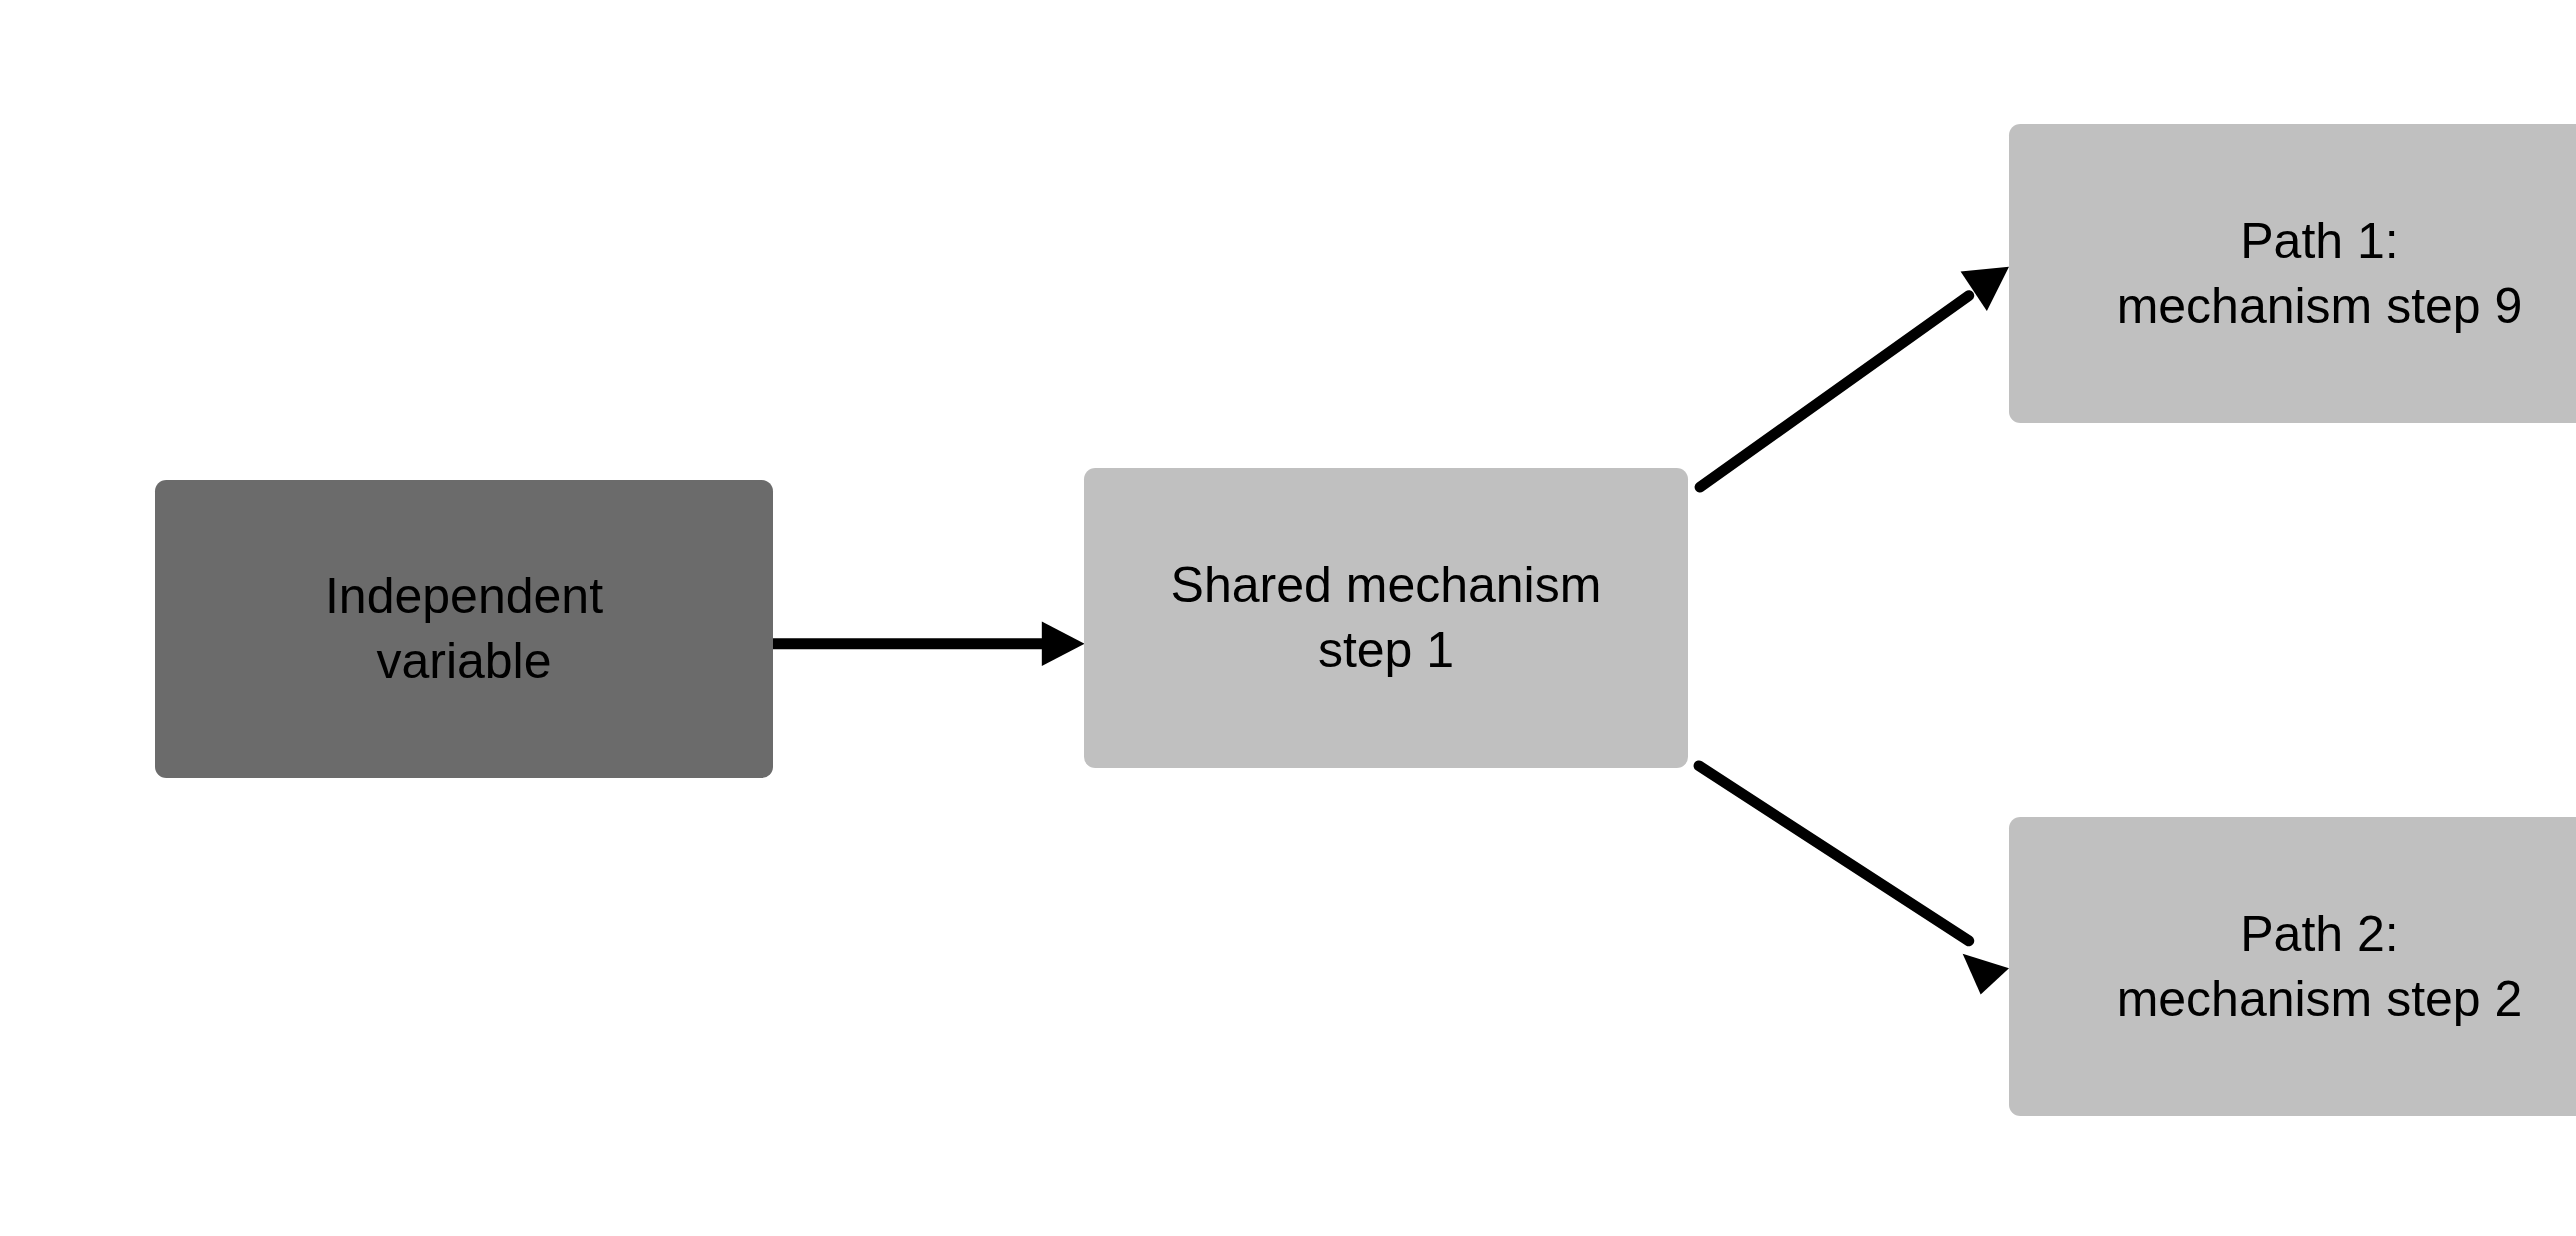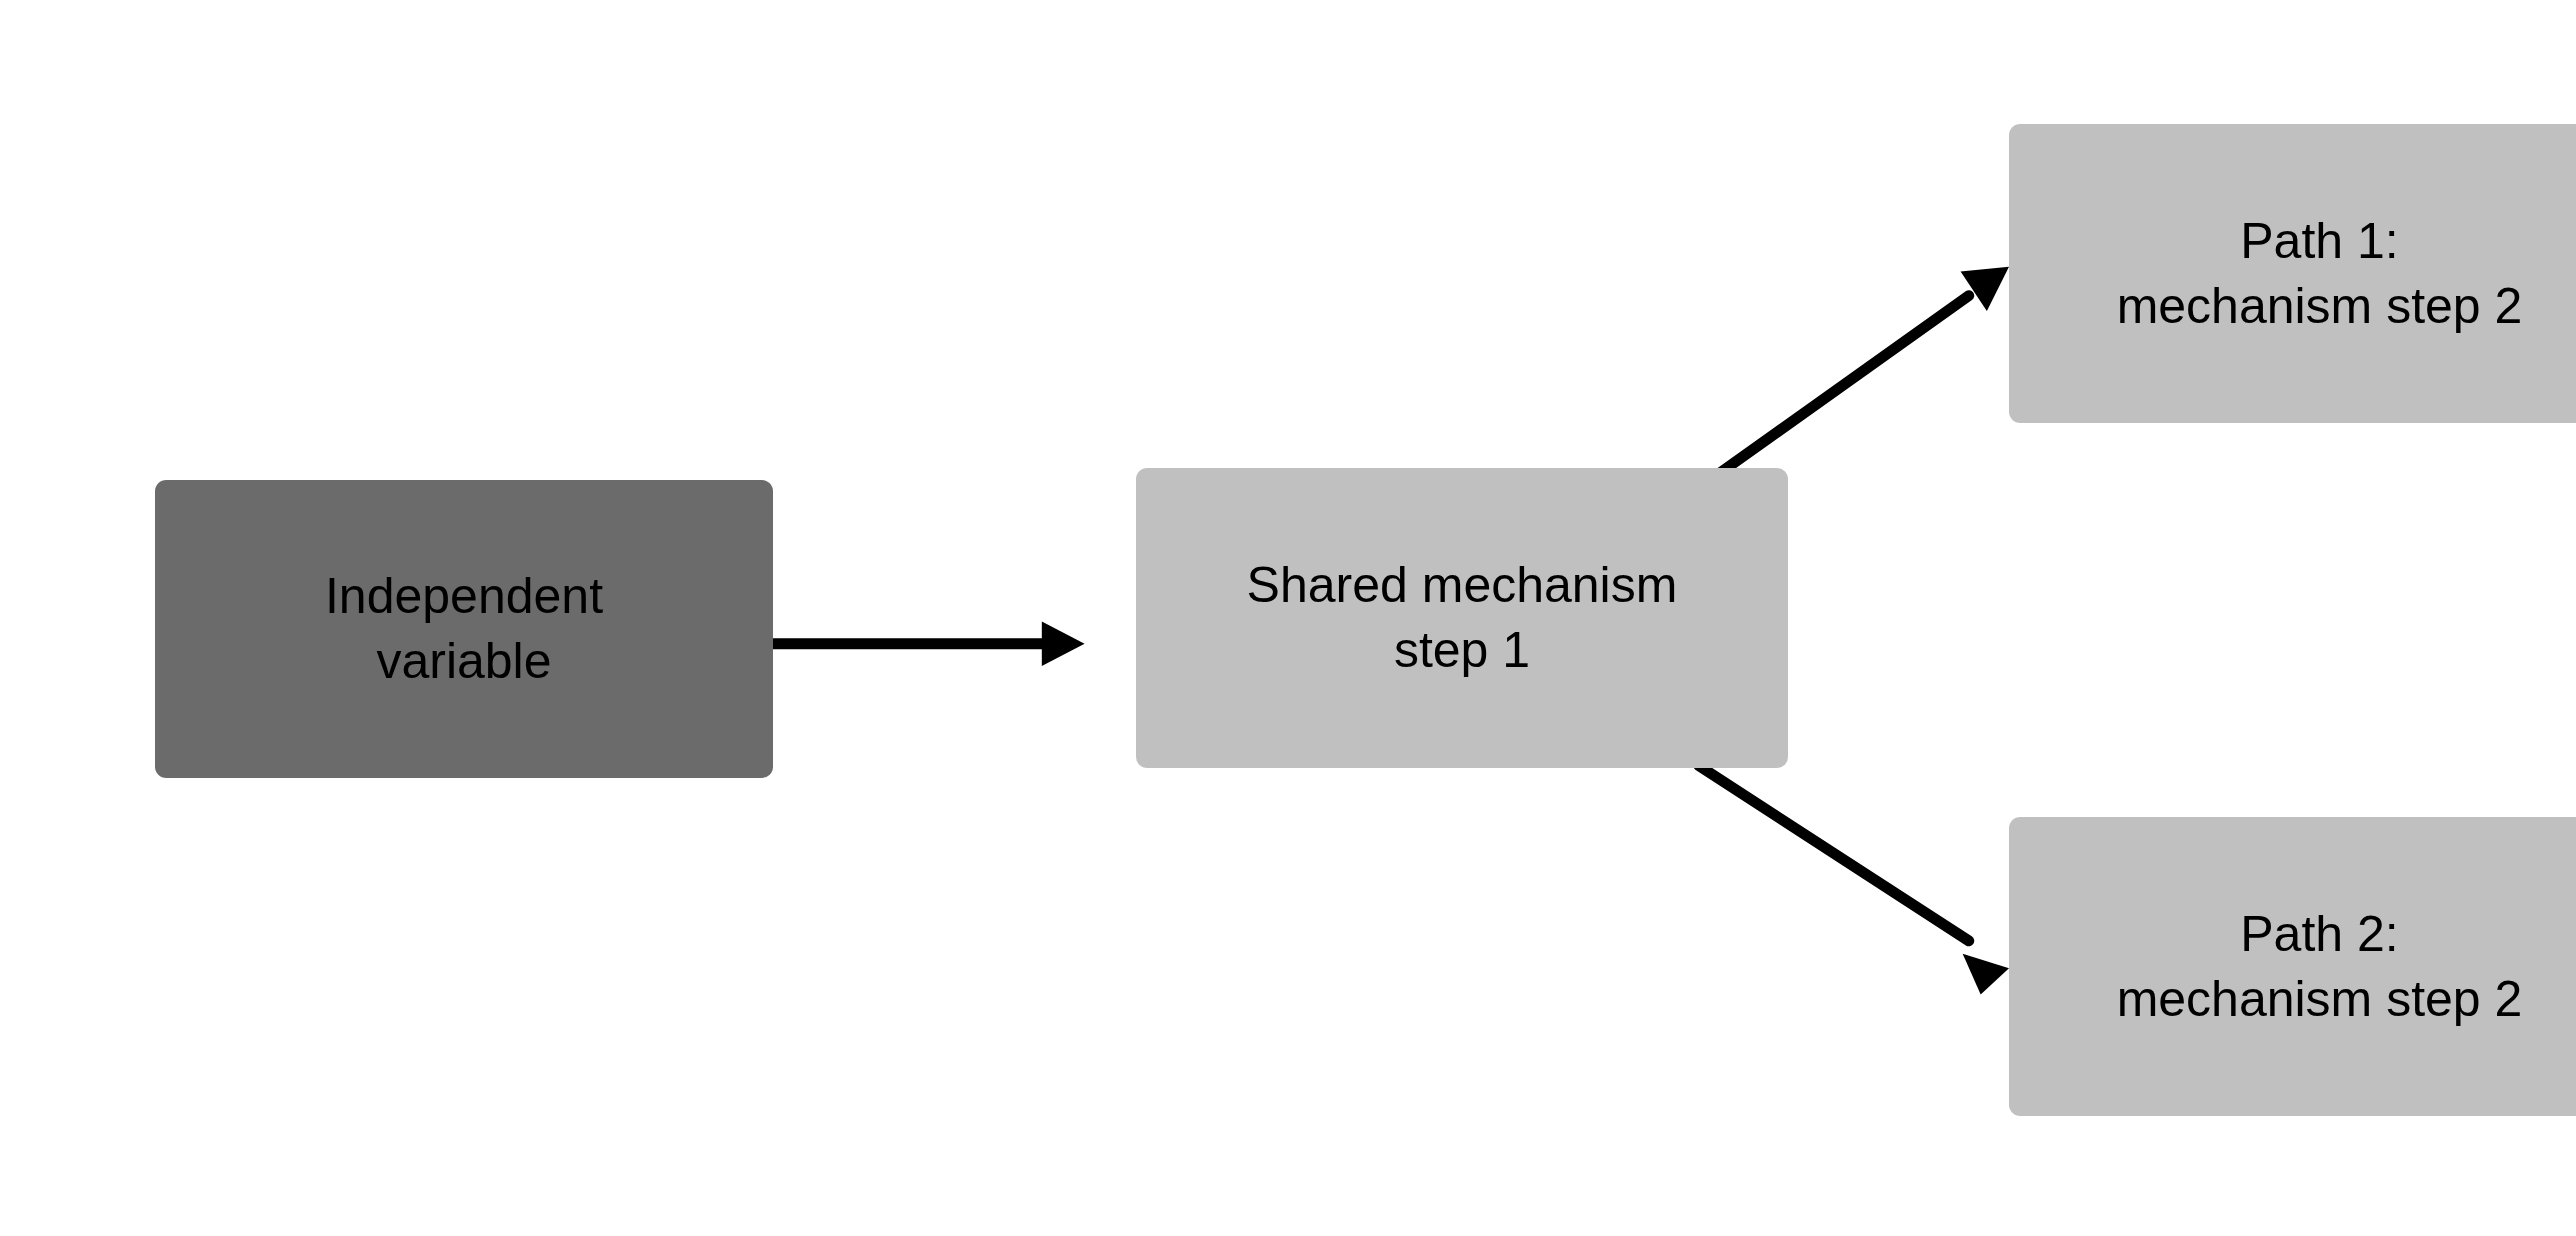--- a/index.html
+++ b/index.html
@@ -95,7 +95,7 @@
 
   <div class="node node-light" style="left:2009px; top:124px; width:621px; height:299px;">
     <span>Path 1:
-mechanism step 2</span>
+mechanism step 9</span>
   </div>
 
   <div class="node node-light" style="left:2009px; top:817px; width:621px; height:299px;">

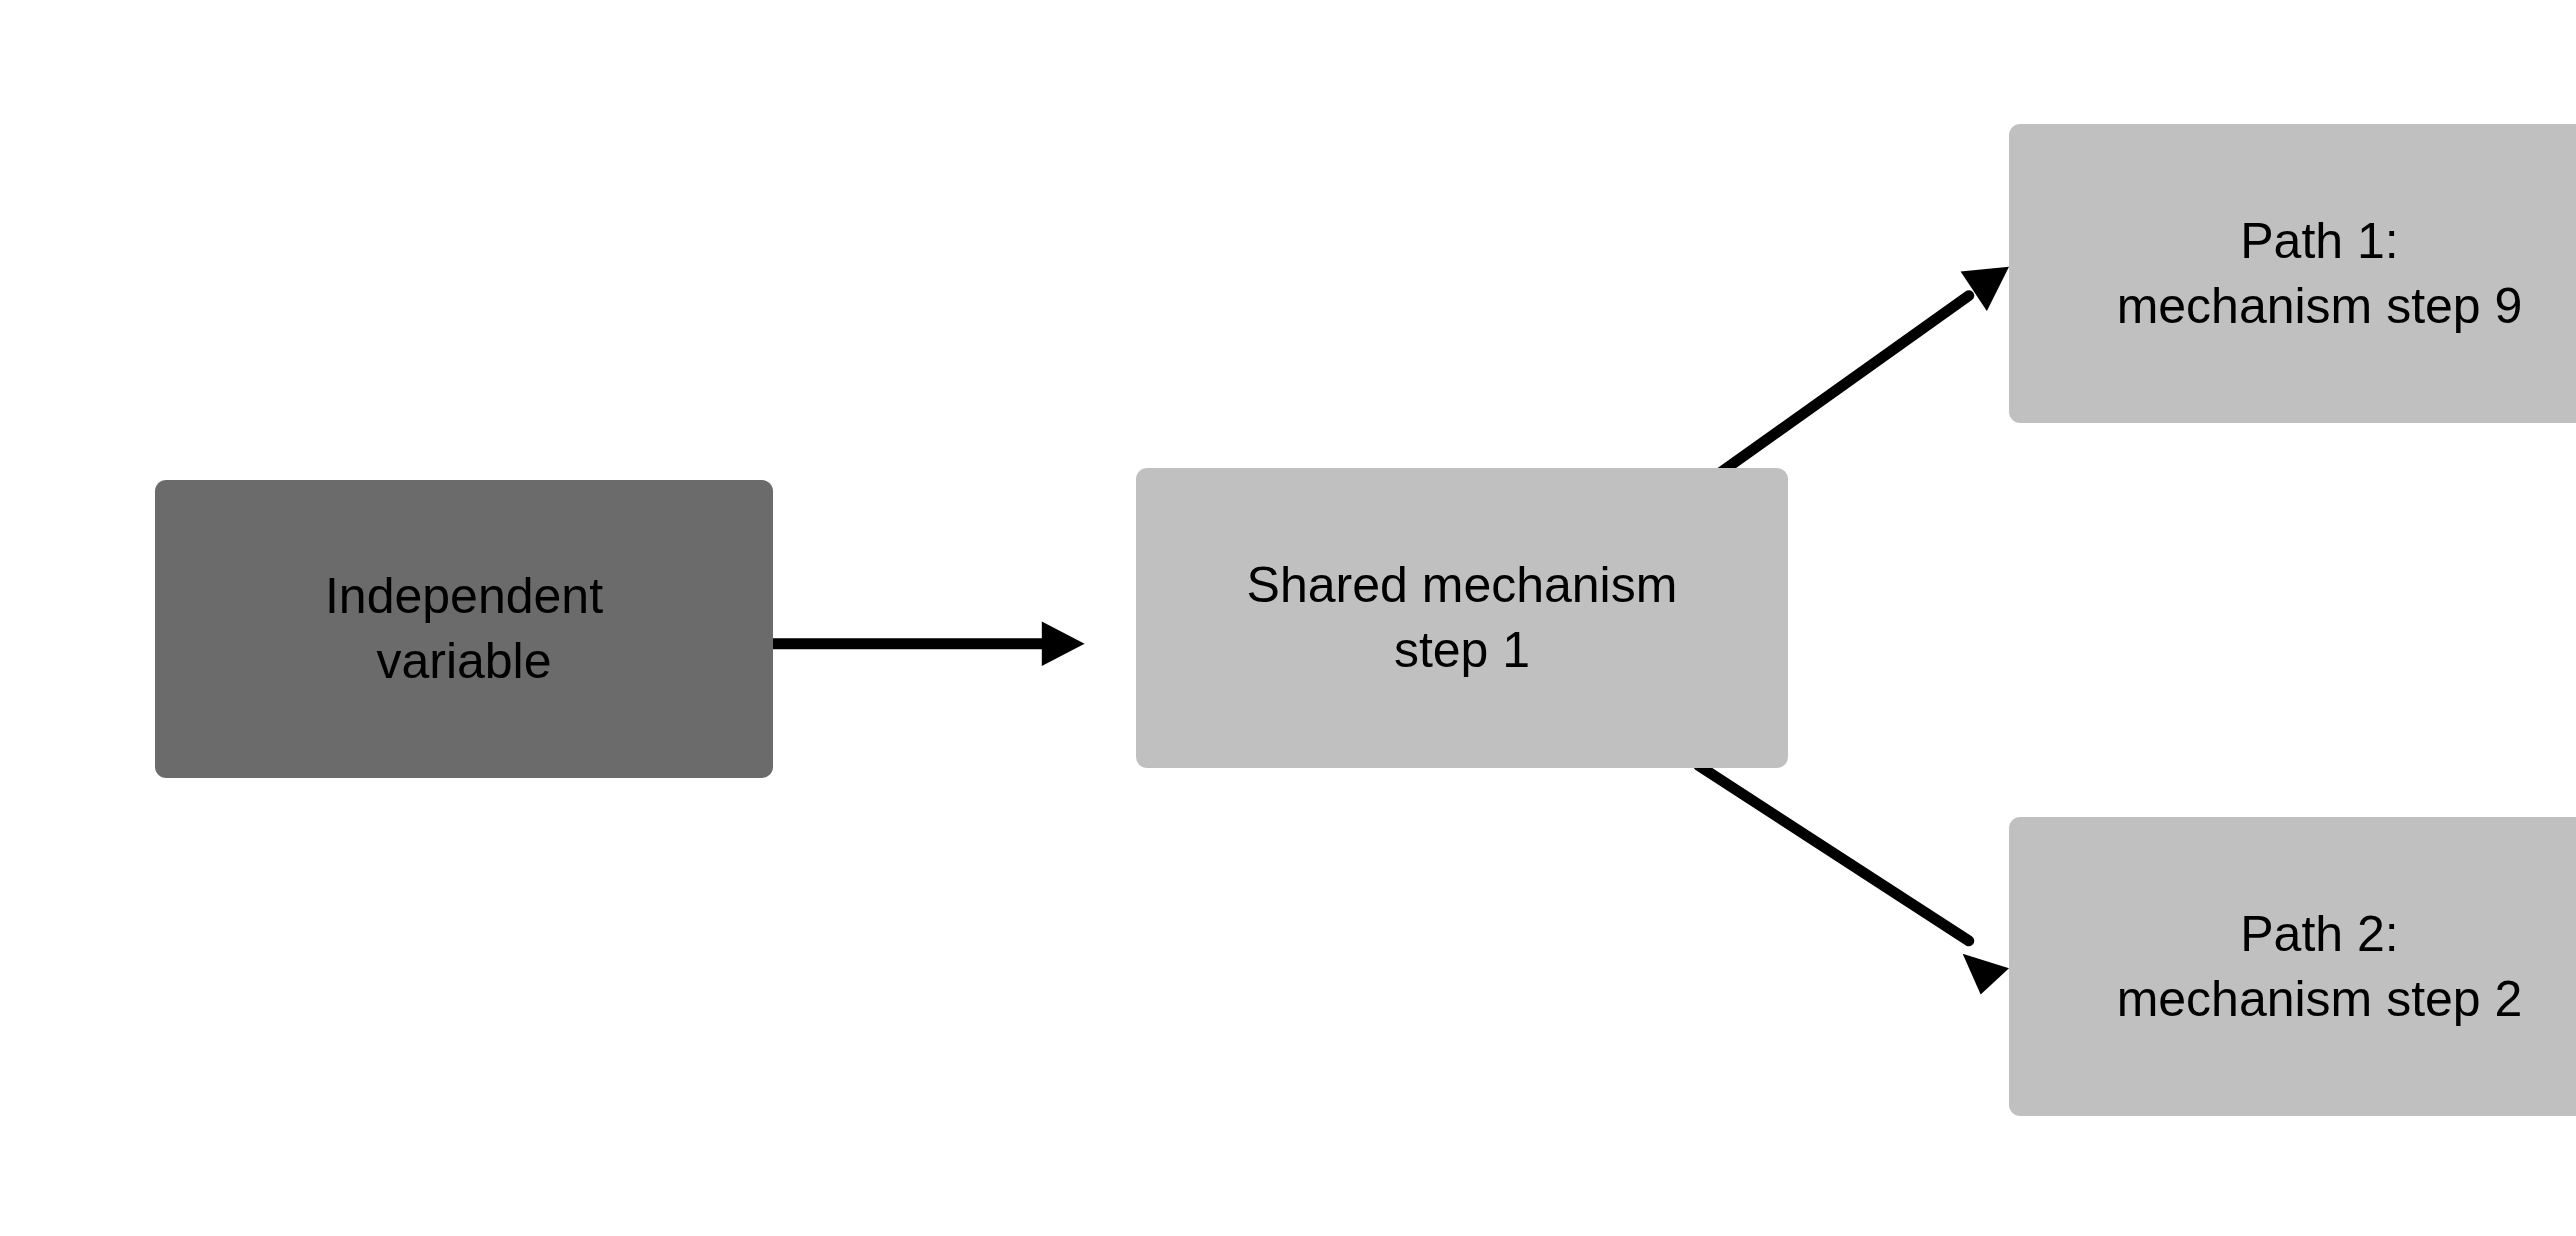--- a/index.html
+++ b/index.html
@@ -88,7 +88,7 @@
 variable</span>
   </div>
 
-  <div class="node node-light" style="left:1136px; top:468px; width:652px; height:300px;">
+  <div class="node node-light" style="left:1084px; top:468px; width:604px; height:300px;">
     <span>Shared mechanism
 step 1</span>
   </div>

